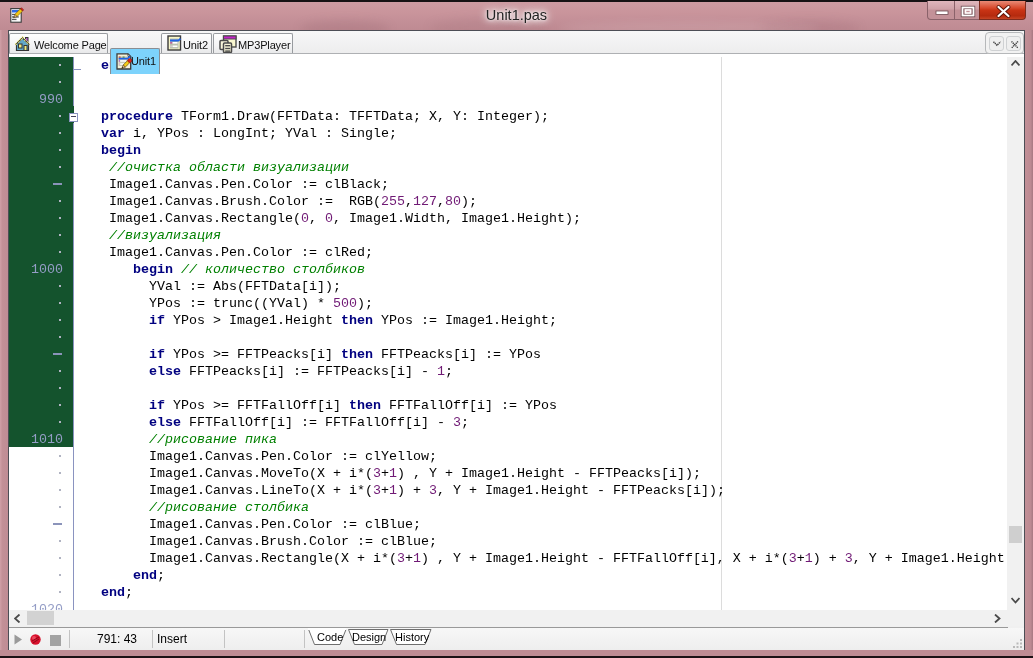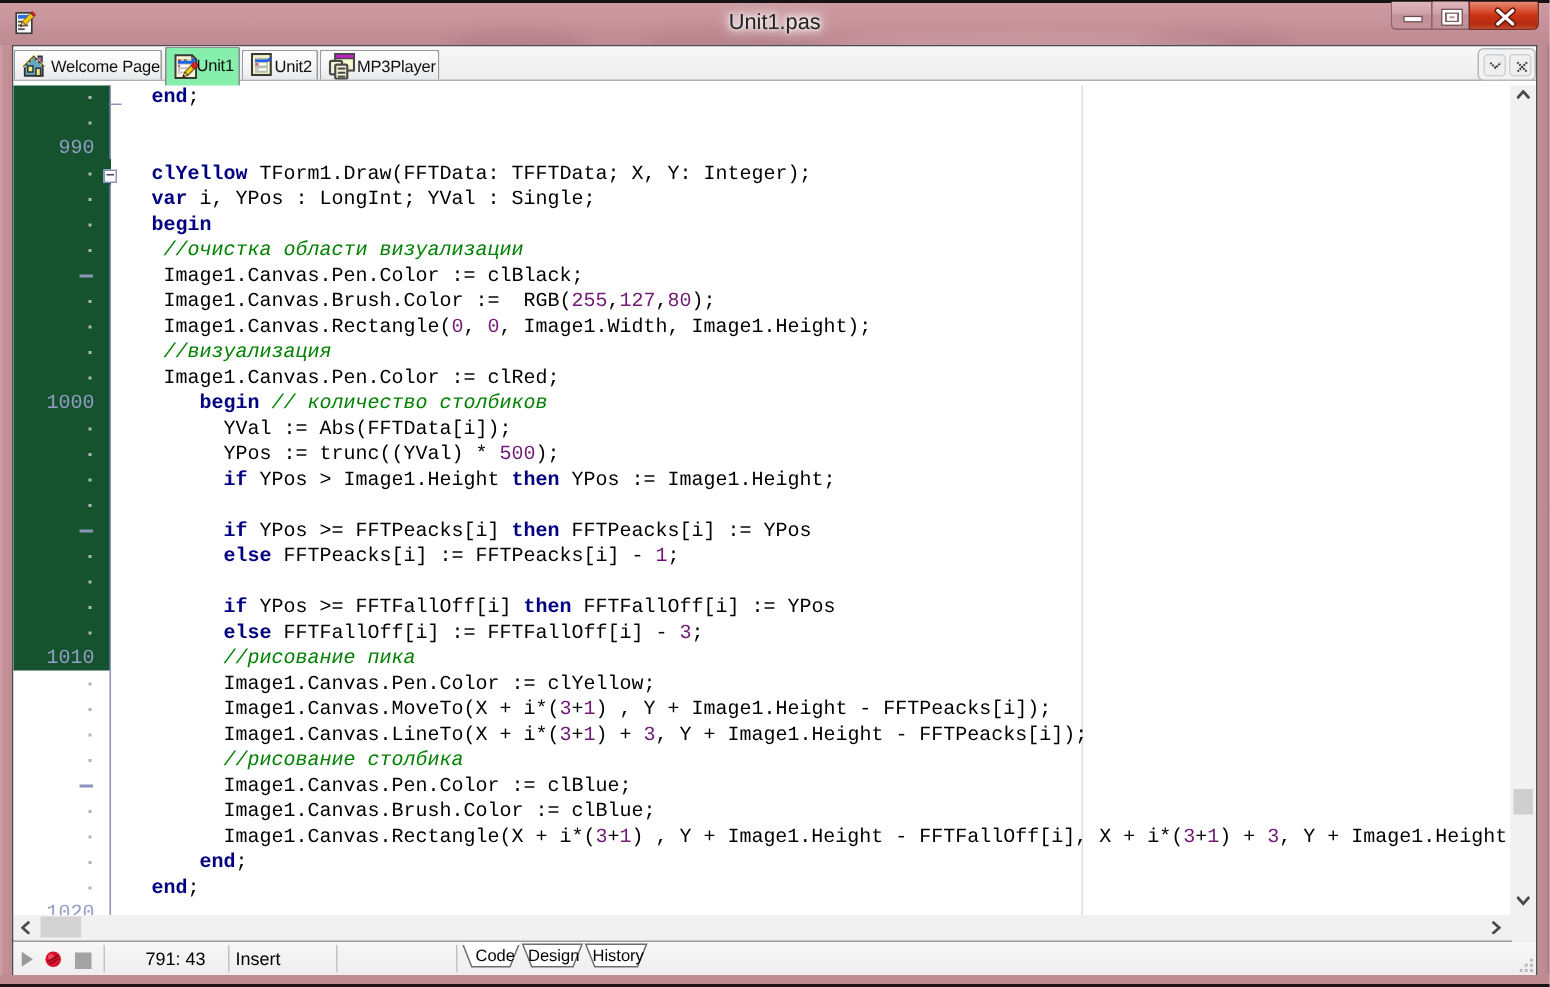--- a/index.html
+++ b/index.html
@@ -39,7 +39,7 @@
 .tab{position:absolute;top:2px;height:20px;border:1px solid #989b9f;border-bottom:none;
   border-radius:2px 2px 0 0;background:linear-gradient(#fefefe,#f4f4f5 60%,#e8e9ea);
   font-size:12px;color:#101010;}
-.tab.active{top:0;height:26px;background:#86efac;border-color:#8a8d92;z-index:5;padding-left:21px;}
+.tab.active{top:17px;height:26px;background:#7dd3fc;border-color:#8a8d92;z-index:5;padding-left:21px;}
 .tab .lbl{position:absolute;top:4.5px;white-space:nowrap;font-size:11px;letter-spacing:-0.15px}
 .tab.active .lbl{top:6px}
 .tab svg{position:absolute}

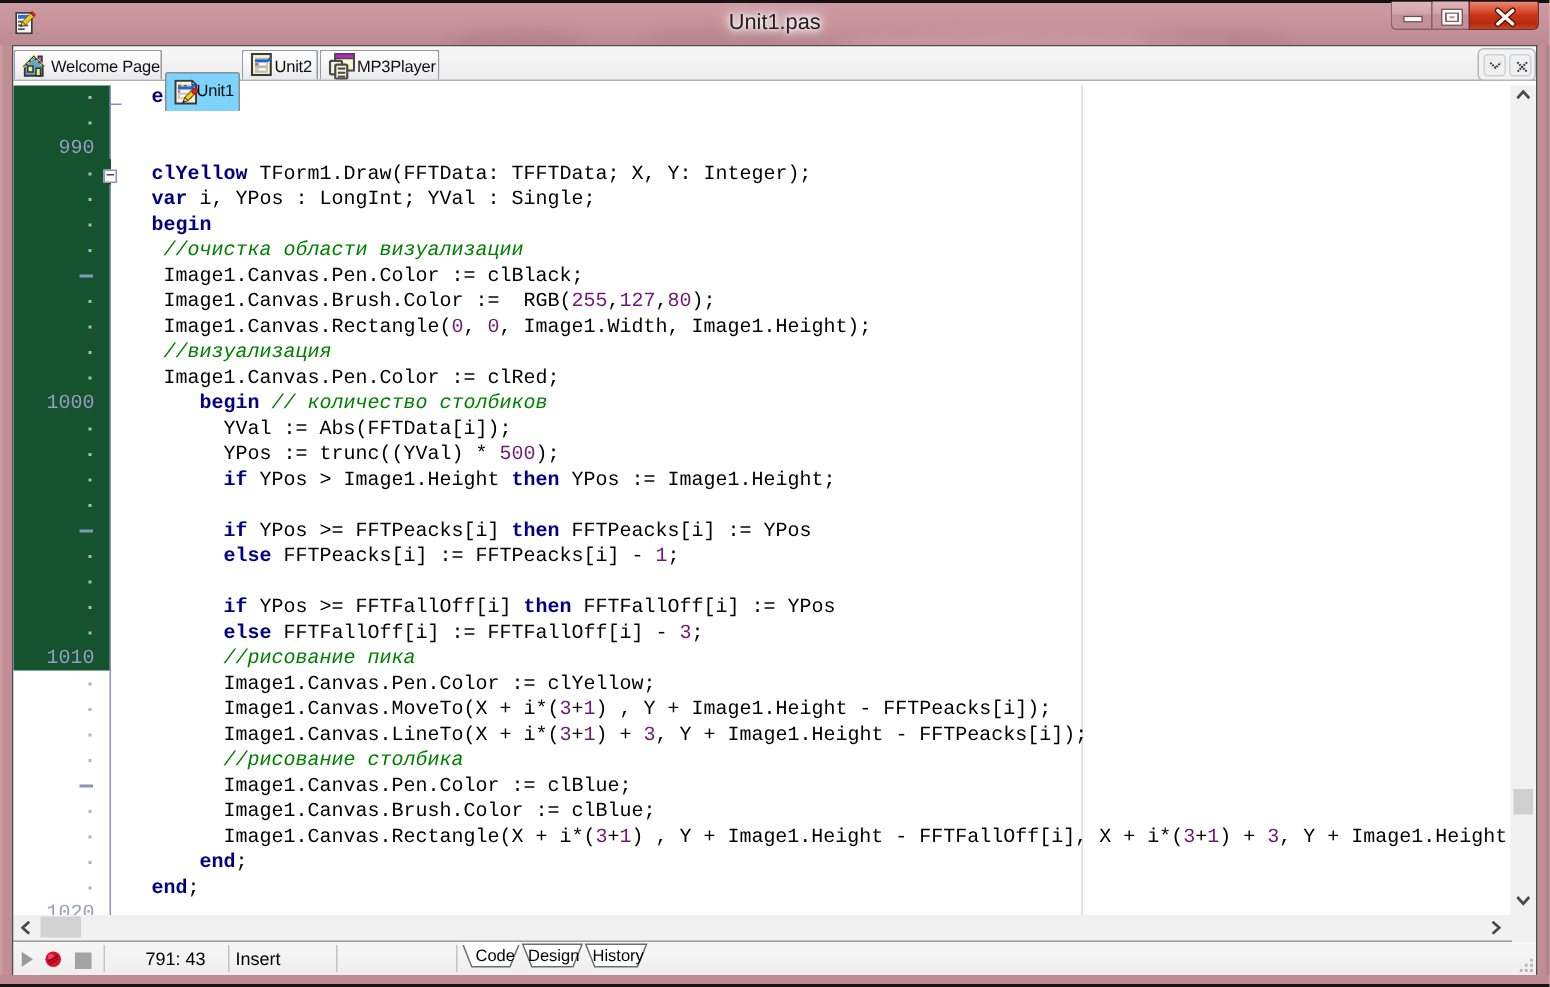--- a/index.html
+++ b/index.html
@@ -250,7 +250,7 @@
 <div><b>end</b>;</div>
 <div>&nbsp;</div>
 <div>&nbsp;</div>
-<div><b>clYellow</b> TForm1.Draw(FFTData: TFFTData; X, Y: Integer);</div>
+<div><b>procedure</b> TForm1.Draw(FFTData: TFFTData; X, Y: Integer);</div>
 <div><b>var</b> i, YPos : LongInt; YVal : Single;</div>
 <div><b>begin</b></div>
 <div> <i>//очистка области визуализации</i></div>

